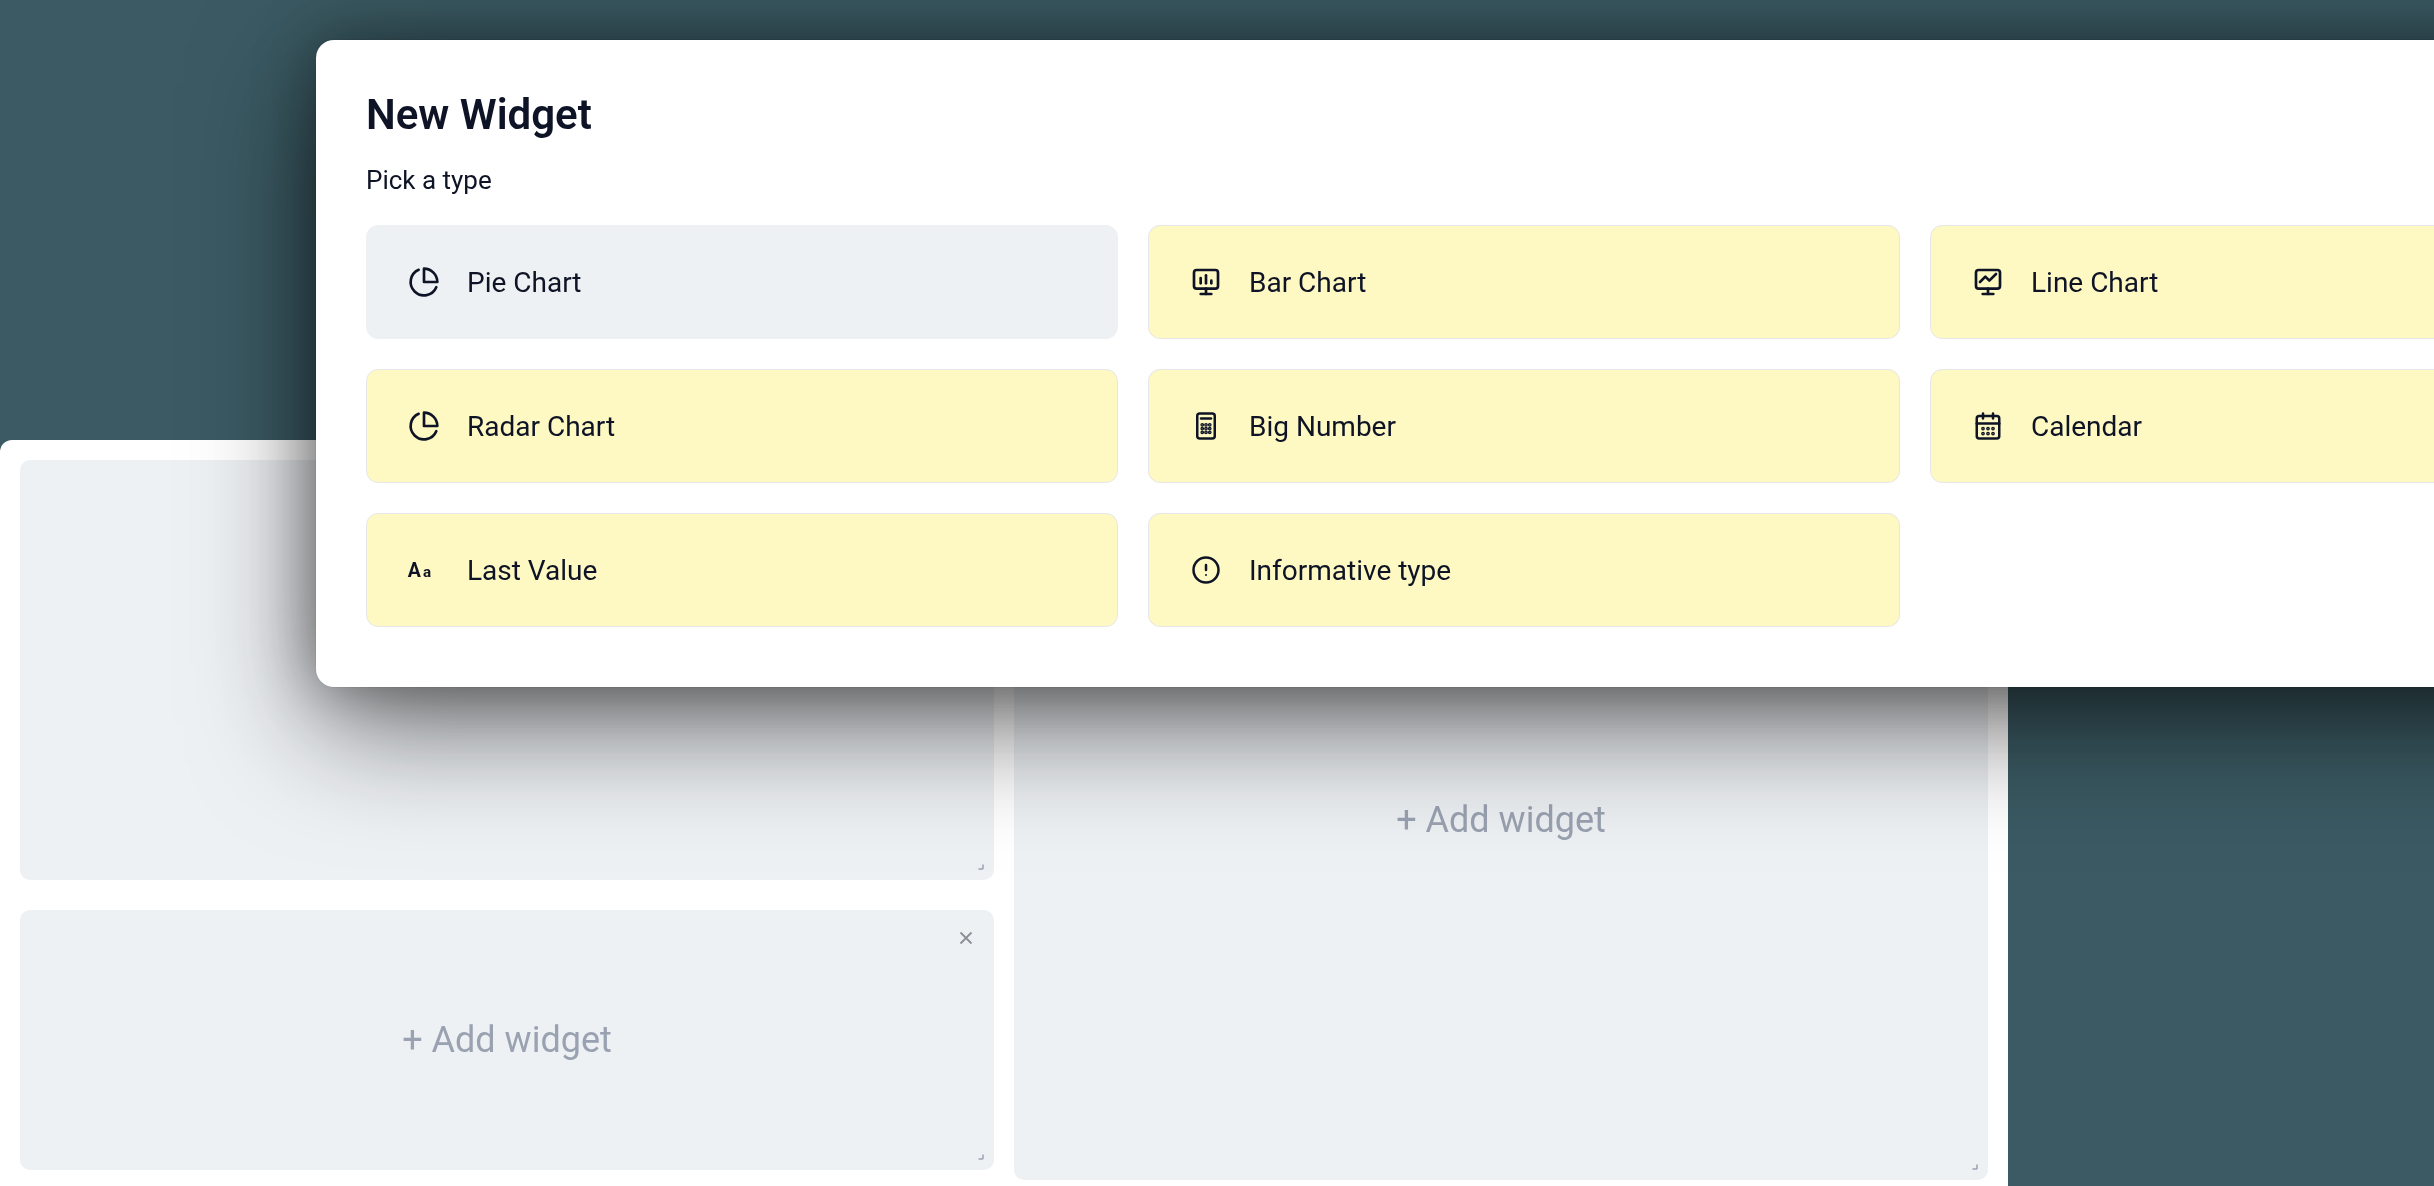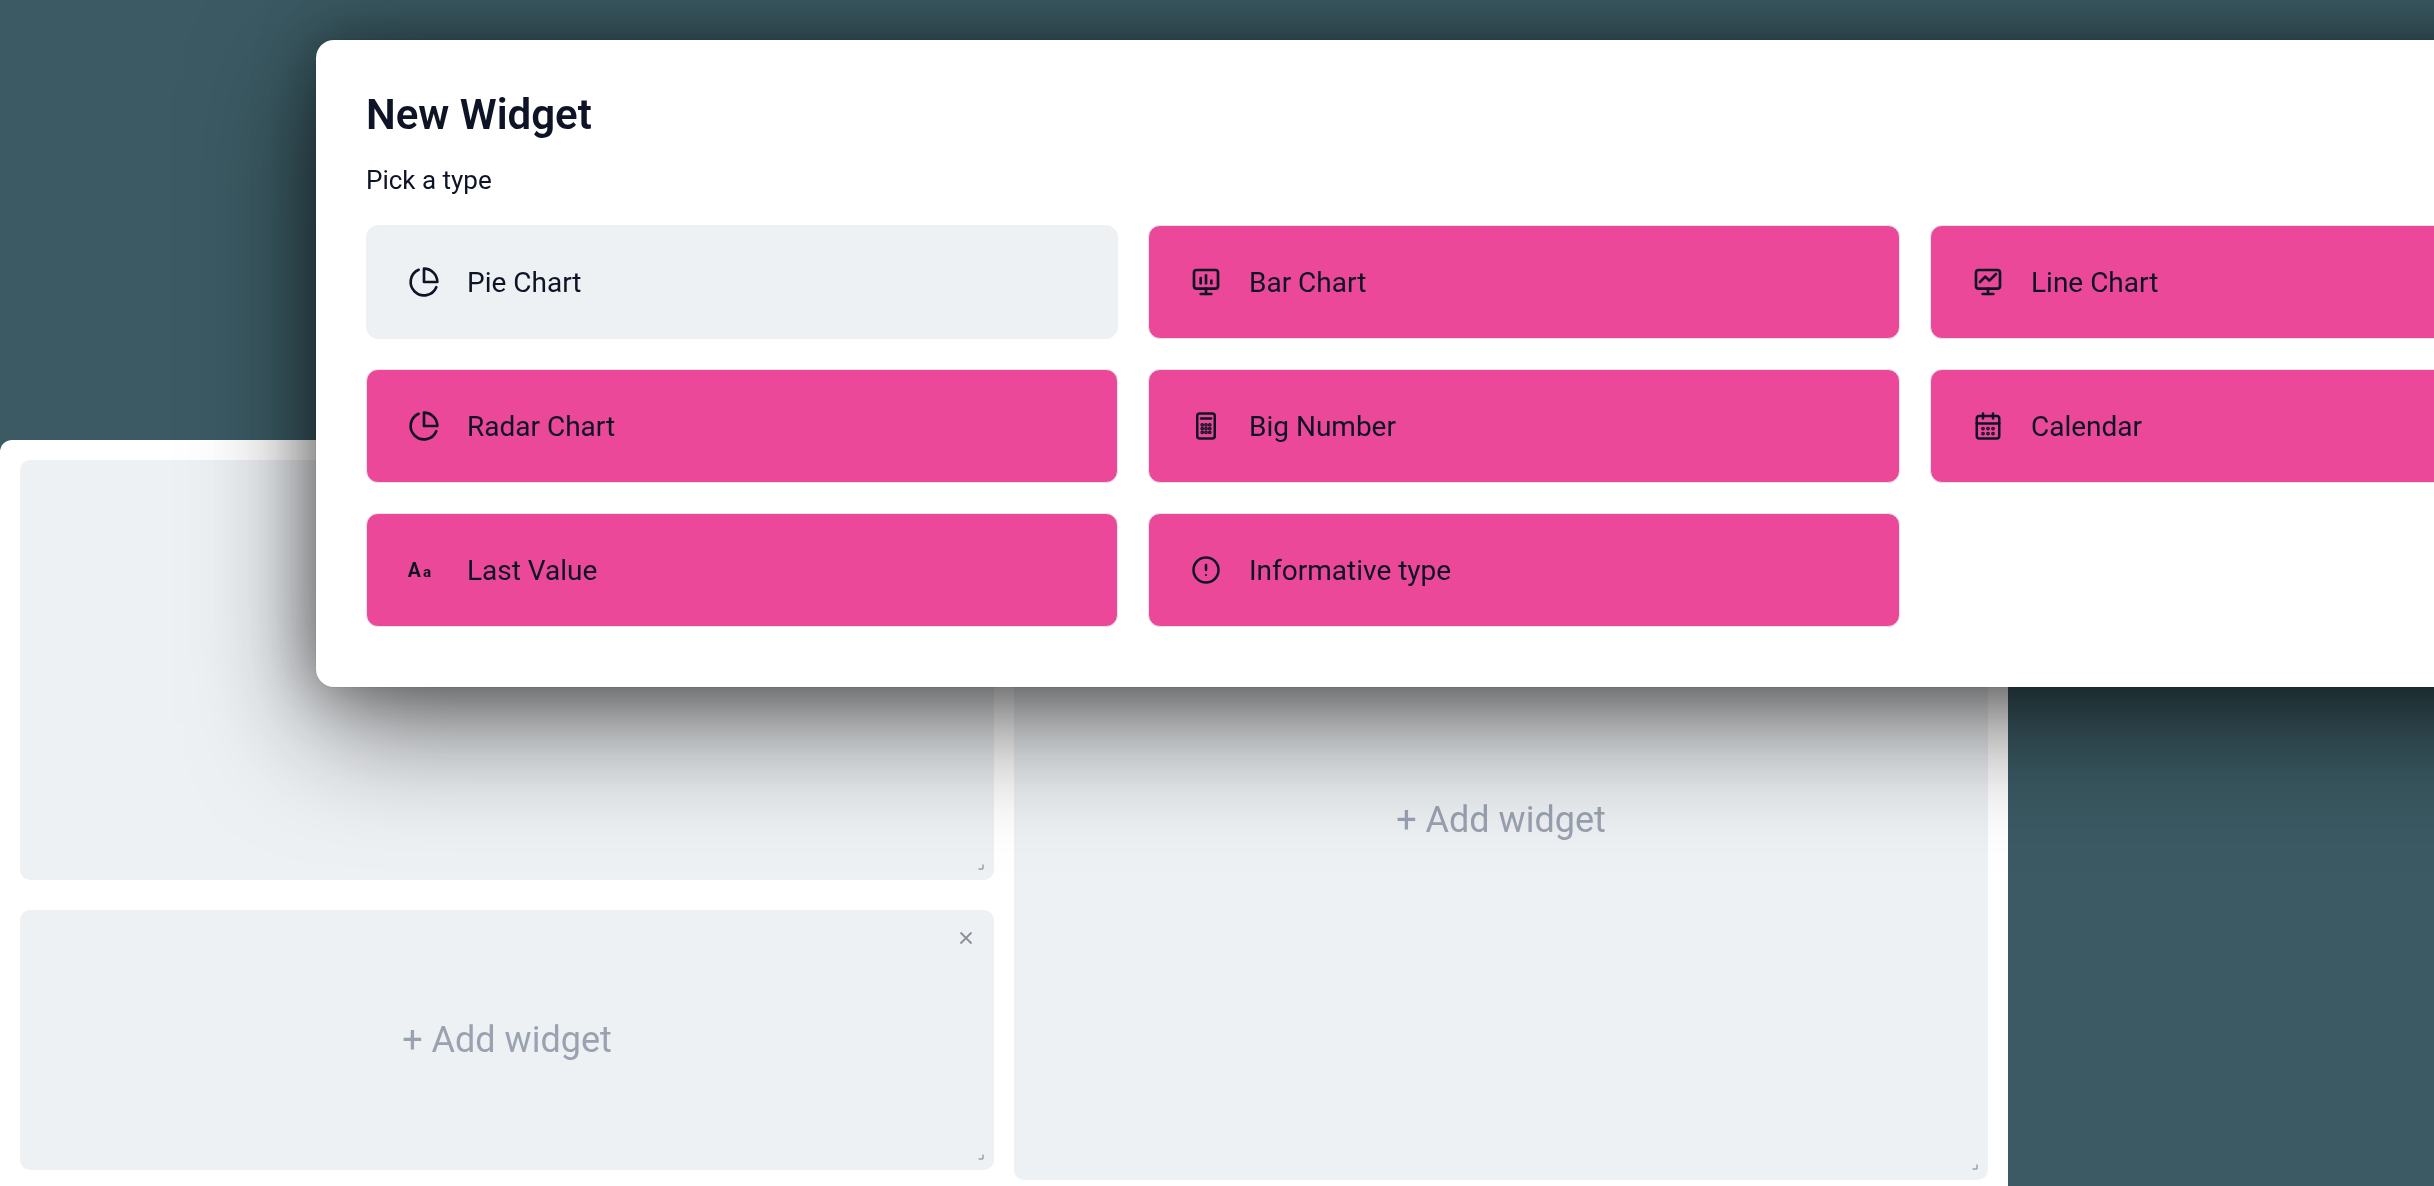--- a/index.html
+++ b/index.html
@@ -98,7 +98,7 @@
     padding: 0 40px;
     gap: 26px;
     cursor: pointer;
-    background:#ec4899;
+    background:#fef9c3;
   }
   .type-card.selected {
     background: #eef1f4;

